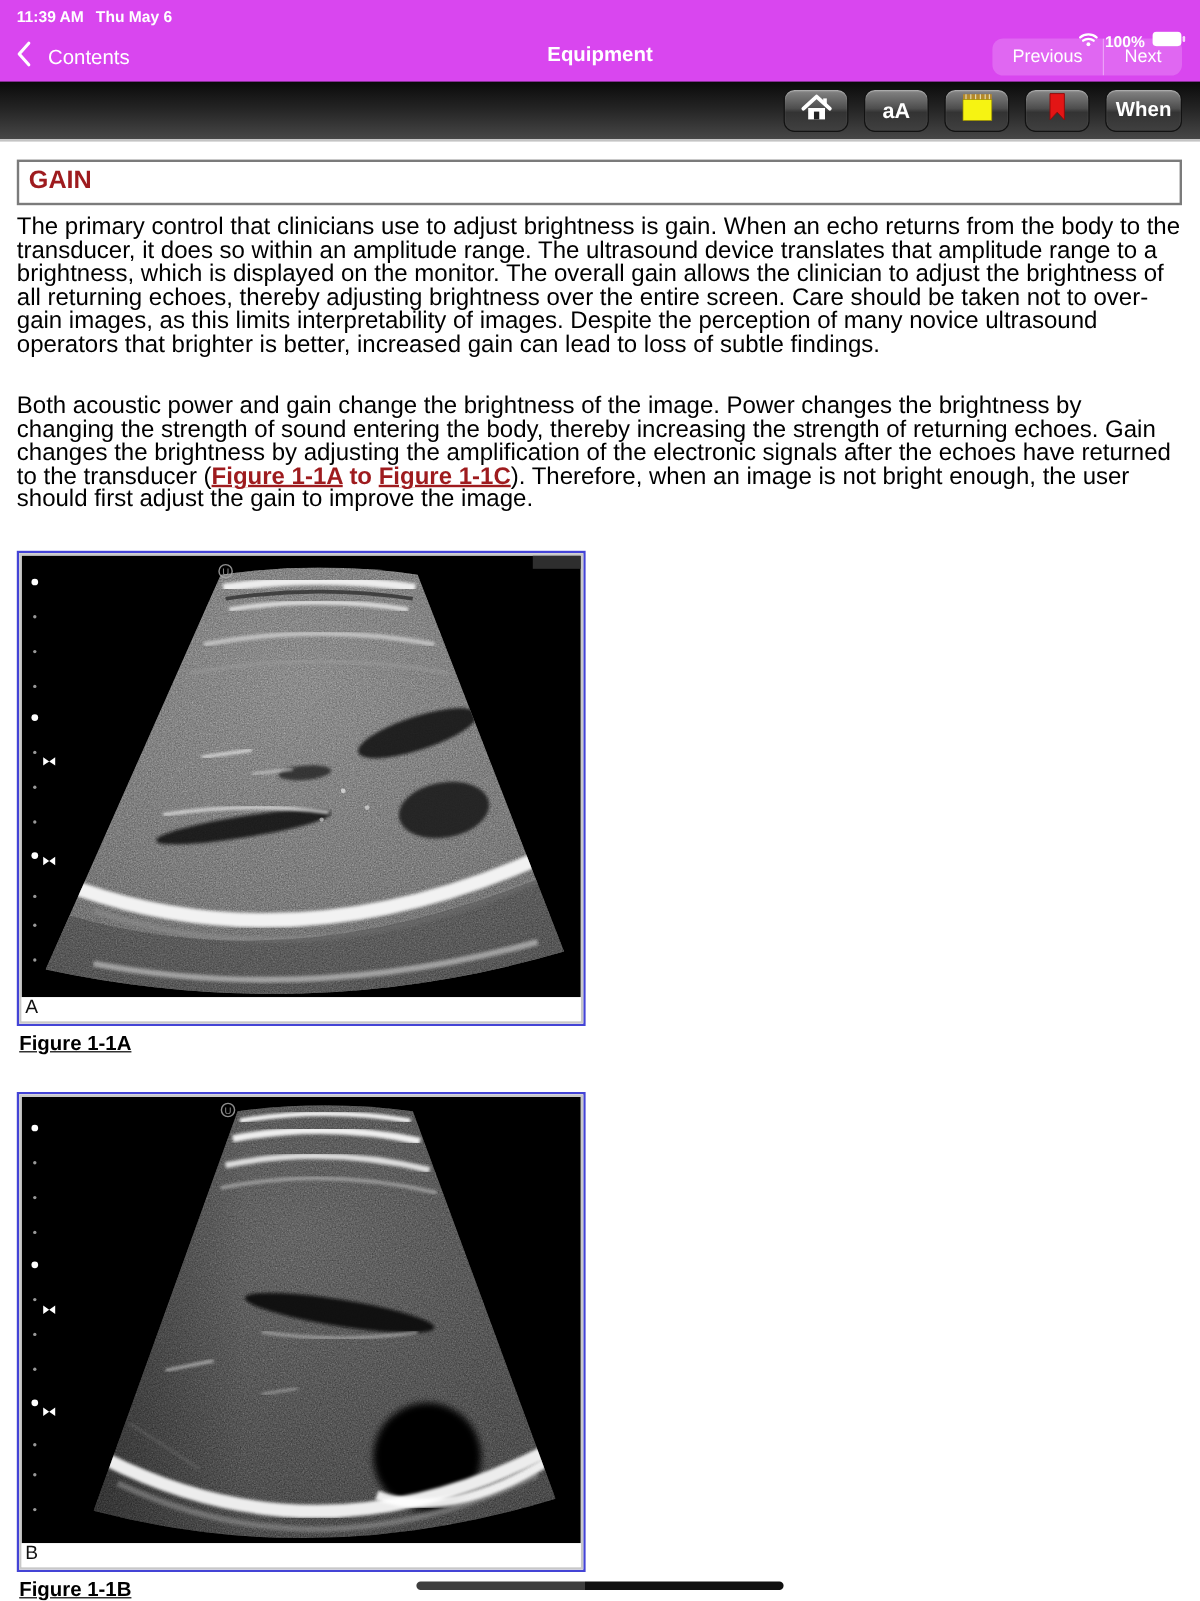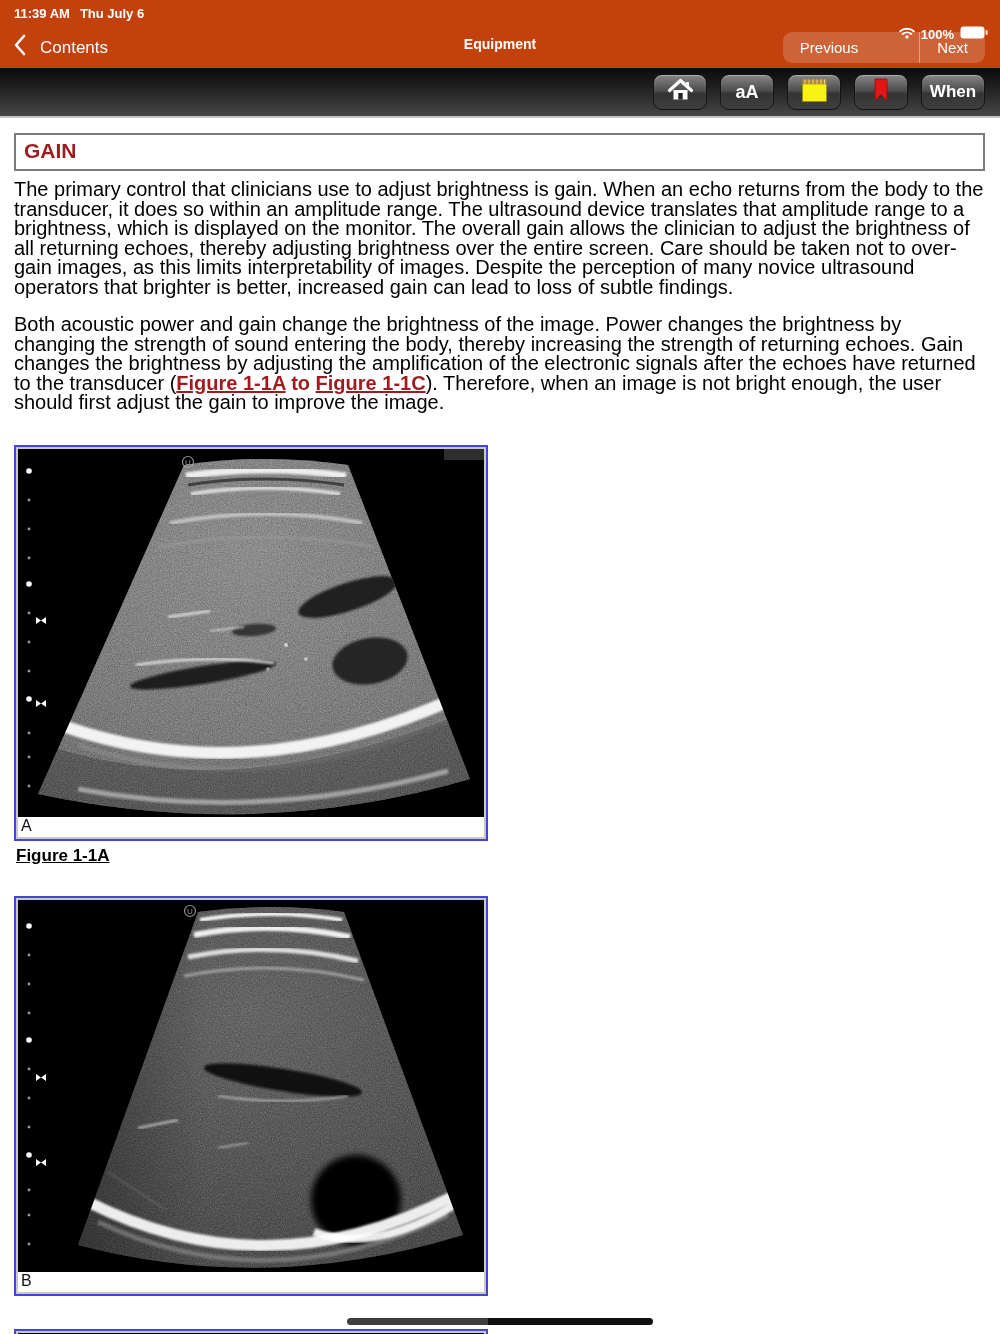--- a/index.html
+++ b/index.html
@@ -10,7 +10,7 @@
   }
 
   
-  .topbar { position:absolute; top:0; left:0; width:1000px; height:72px; background:#c2410c; }
+  .topbar { position:absolute; top:0; left:0; width:1000px; height:72px; background:#d946ef; }
   .statusbar { position:absolute; top:0; left:0; right:0; height:26px; }
   .status-left { position:absolute; left:14px; top:6px; display:flex; gap:10px;
                  color:#fff; font-size:13px; font-weight:600; }

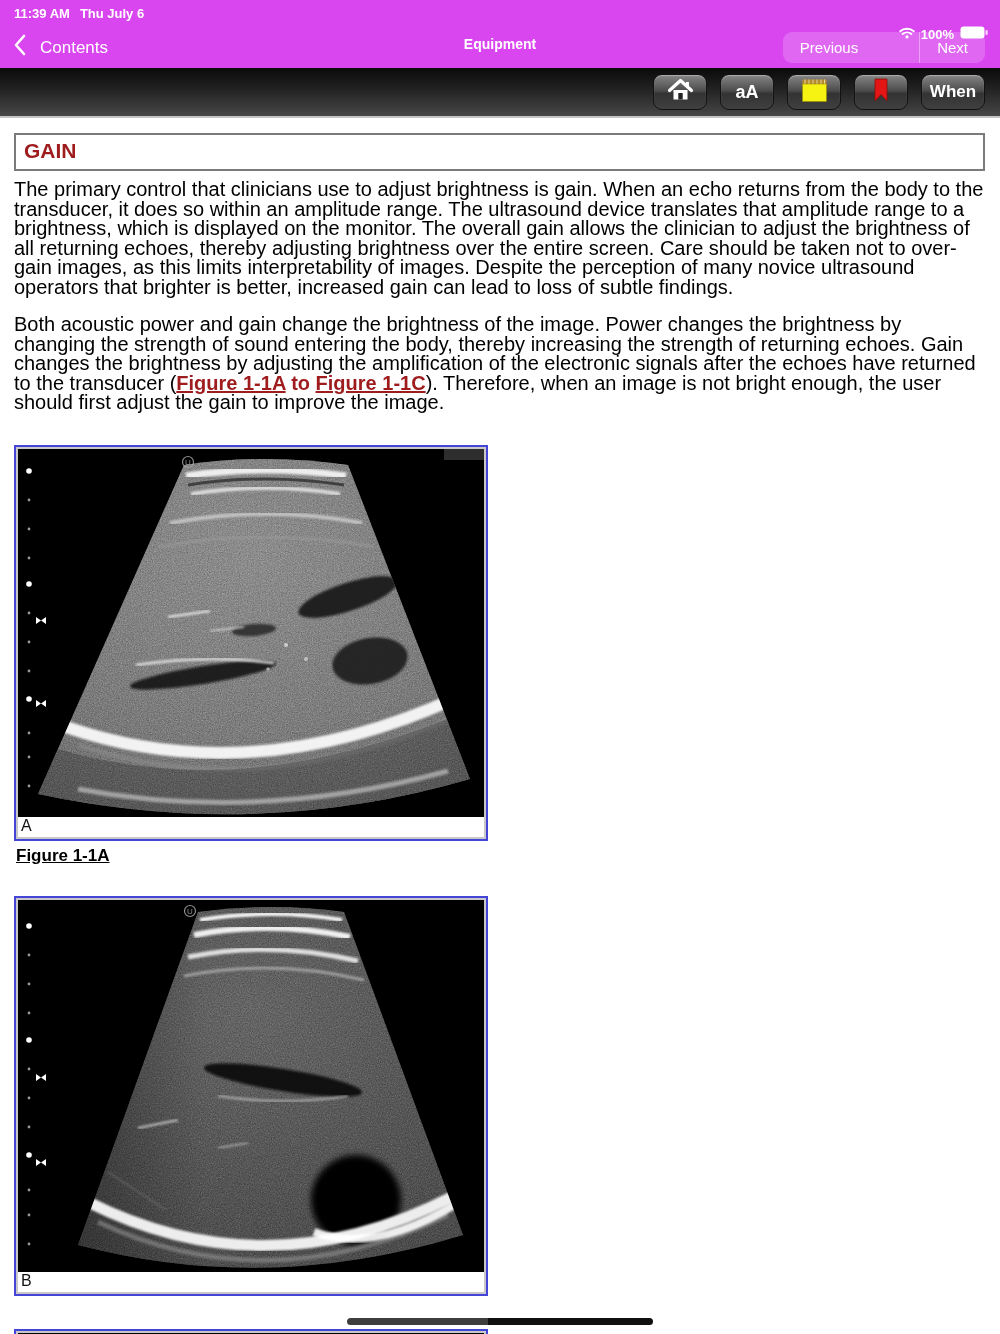--- a/index.html
+++ b/index.html
@@ -73,7 +73,7 @@
     <div class="statusbar">
       <div class="status-left">
         <span>11:39 AM</span>
-        <span>Thu July 6</span>
+        <span>Thu May 6</span>
       </div>
       <div class="status-right">
         <span>

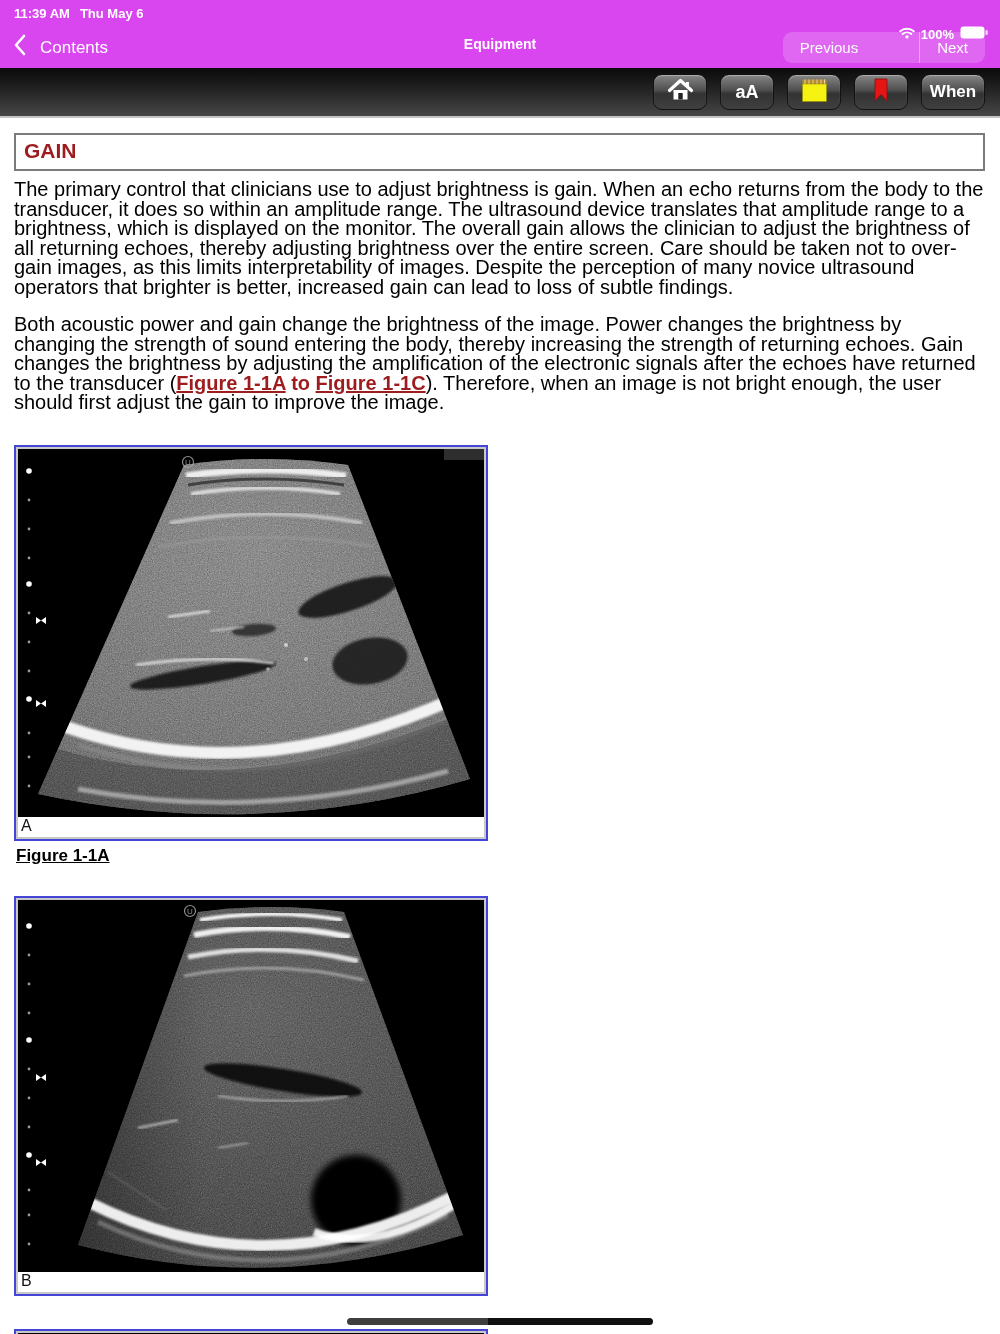--- a/index.html
+++ b/index.html
@@ -20,7 +20,7 @@
   .back-btn { position:absolute; left:14px; top:8px; display:flex; align-items:center; gap:14px;
               color:#fff; font-size:17px; cursor:pointer; }
   .nav-title { position:absolute; left:0; right:0; top:10px; text-align:center;
-               color:#fff; font-size:14px; font-weight:bold; }
+               color:#fff; font-size:17px; font-weight:bold; }
   .seg { position:absolute; right:15px; top:6px; display:flex; height:31px;
          background:rgba(255,255,255,0.18); border-radius:9px; overflow:hidden; }
   .seg-btn { display:flex; align-items:center; padding:0 17px; color:#fff; font-size:15px; cursor:pointer; }

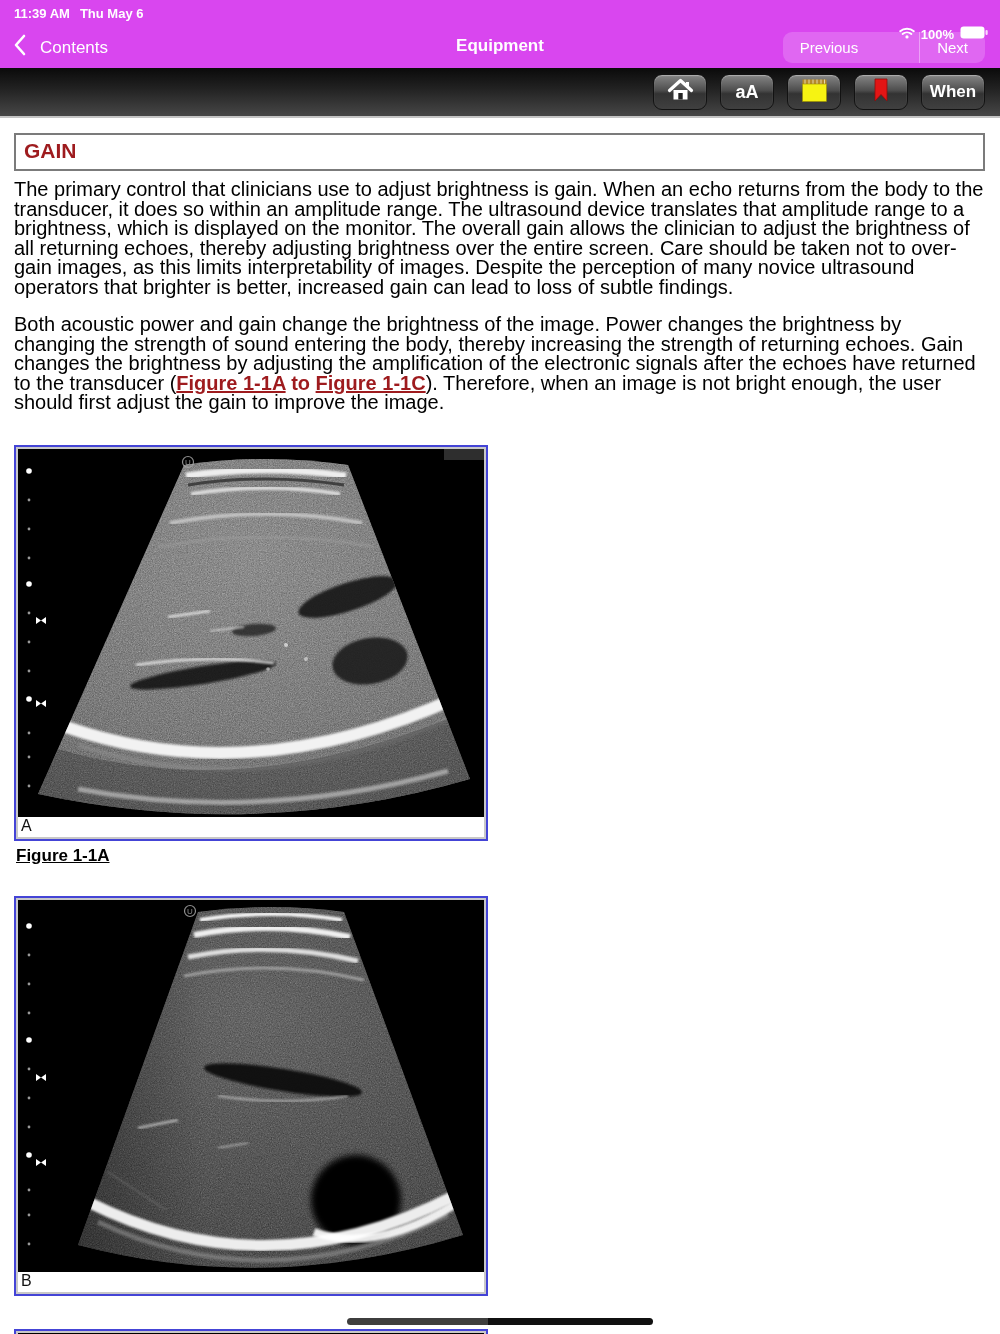--- a/index.html
+++ b/index.html
@@ -24,7 +24,7 @@
   .seg { position:absolute; right:15px; top:6px; display:flex; height:31px;
          background:rgba(255,255,255,0.18); border-radius:9px; overflow:hidden; }
   .seg-btn { display:flex; align-items:center; padding:0 17px; color:#fff; font-size:15px; cursor:pointer; }
-  .seg-btn.next { border-left:1px solid rgba(255,255,255,0.38);margin-left:44px; }
+  .seg-btn.next { border-left:1px solid rgba(255,255,255,0.38); }
 
   
   .toolbar { position:absolute; top:68px; left:0; width:1000px; height:50px;

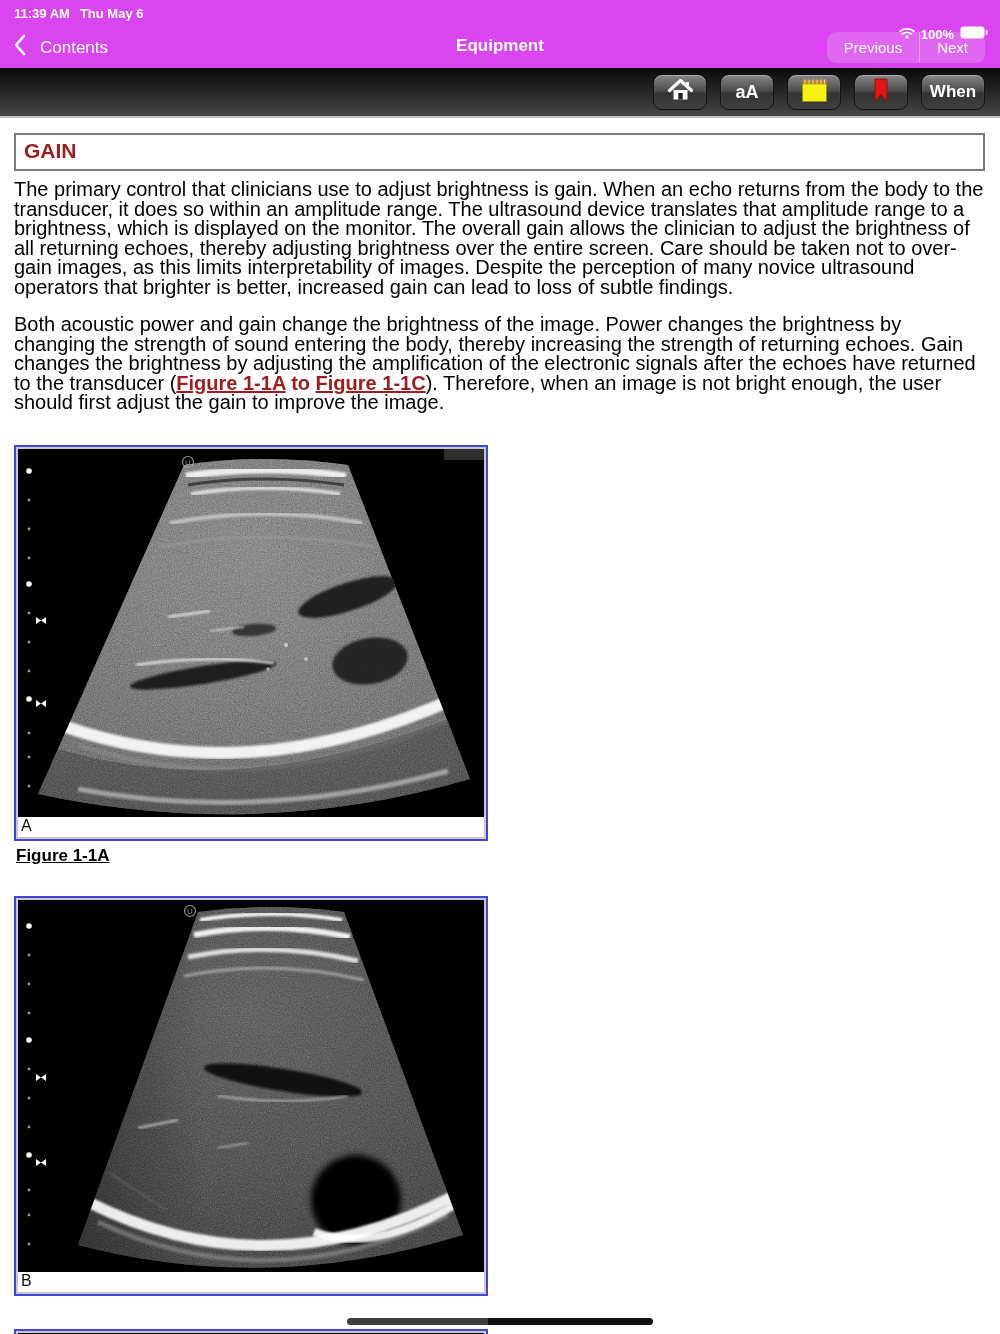--- a/index.html
+++ b/index.html
@@ -43,7 +43,7 @@
   .gain-box { margin-top:15px; border:2px solid #7b7b7b; padding:4px 8px 6px 8px; }
   .gain-title { color:#9e1b1e; font-size:21px; font-weight:bold; }
   .para { margin-top:9px; font-size:20px; line-height:19.5px; color:#000; }
-  .para2 { margin-top:18px; }
+  .para2 { margin-top:32px; }
   .red-link { color:#9e1b1e; font-weight:bold; text-decoration:underline; cursor:pointer; }
   .red-bold { color:#9e1b1e; font-weight:bold; }
 

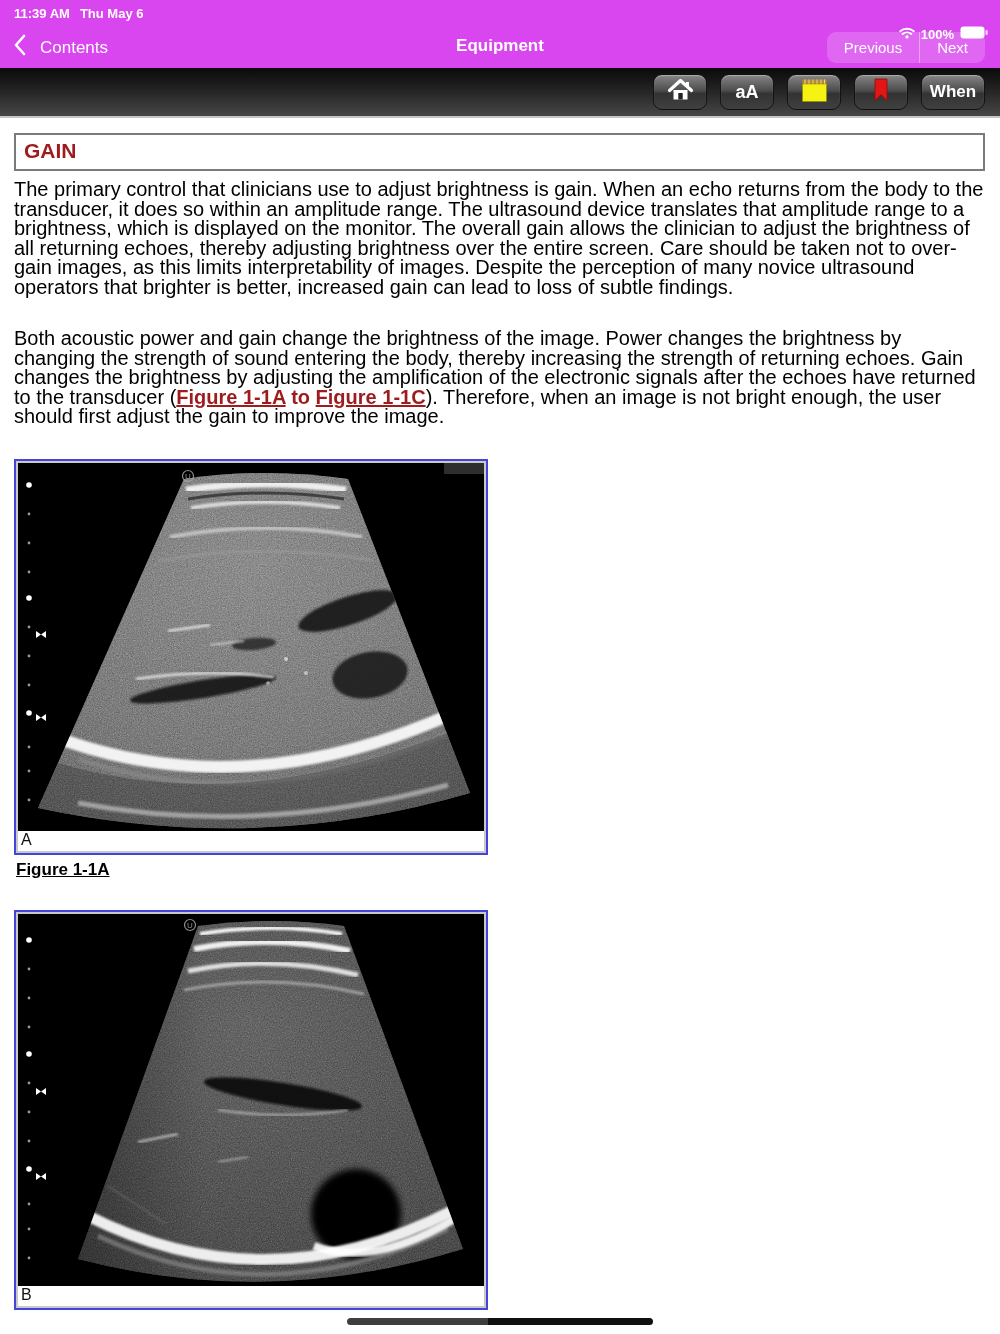--- a/index.html
+++ b/index.html
@@ -331,6 +331,9 @@
         <div class="fig-label">B</div>
       </div>
     </div>
+    <div class="caption">
+      <a>Figure 1-1B</a>
+    </div>
 
     <div class="figure fig-c">
       <div class="fig-inner">

